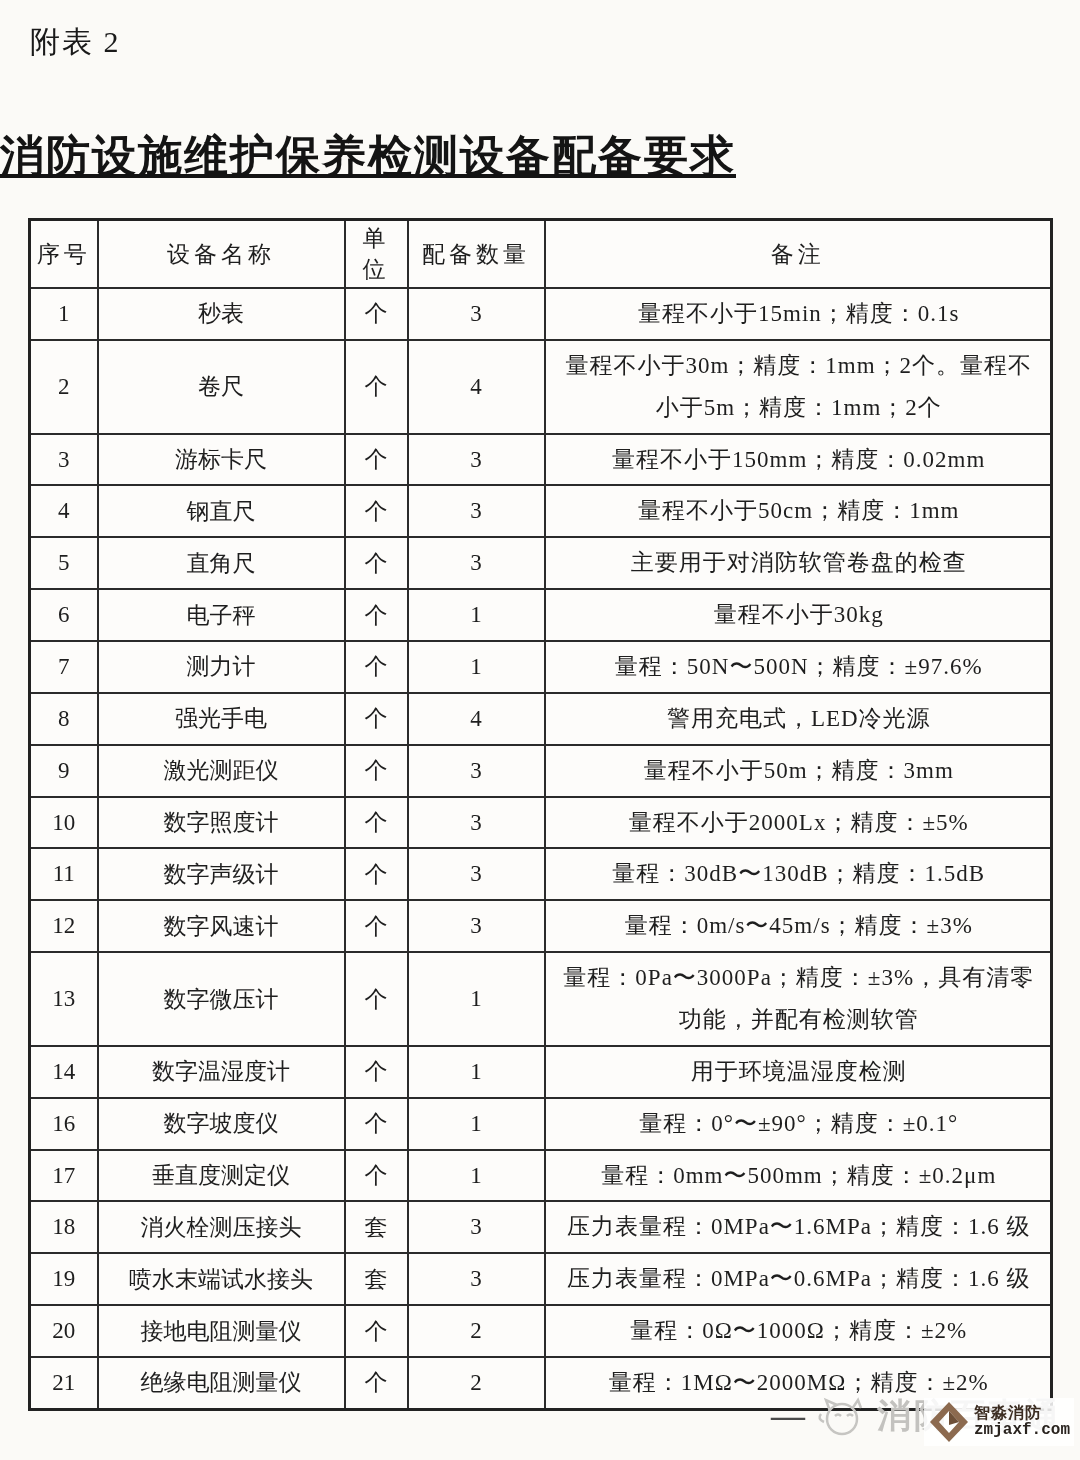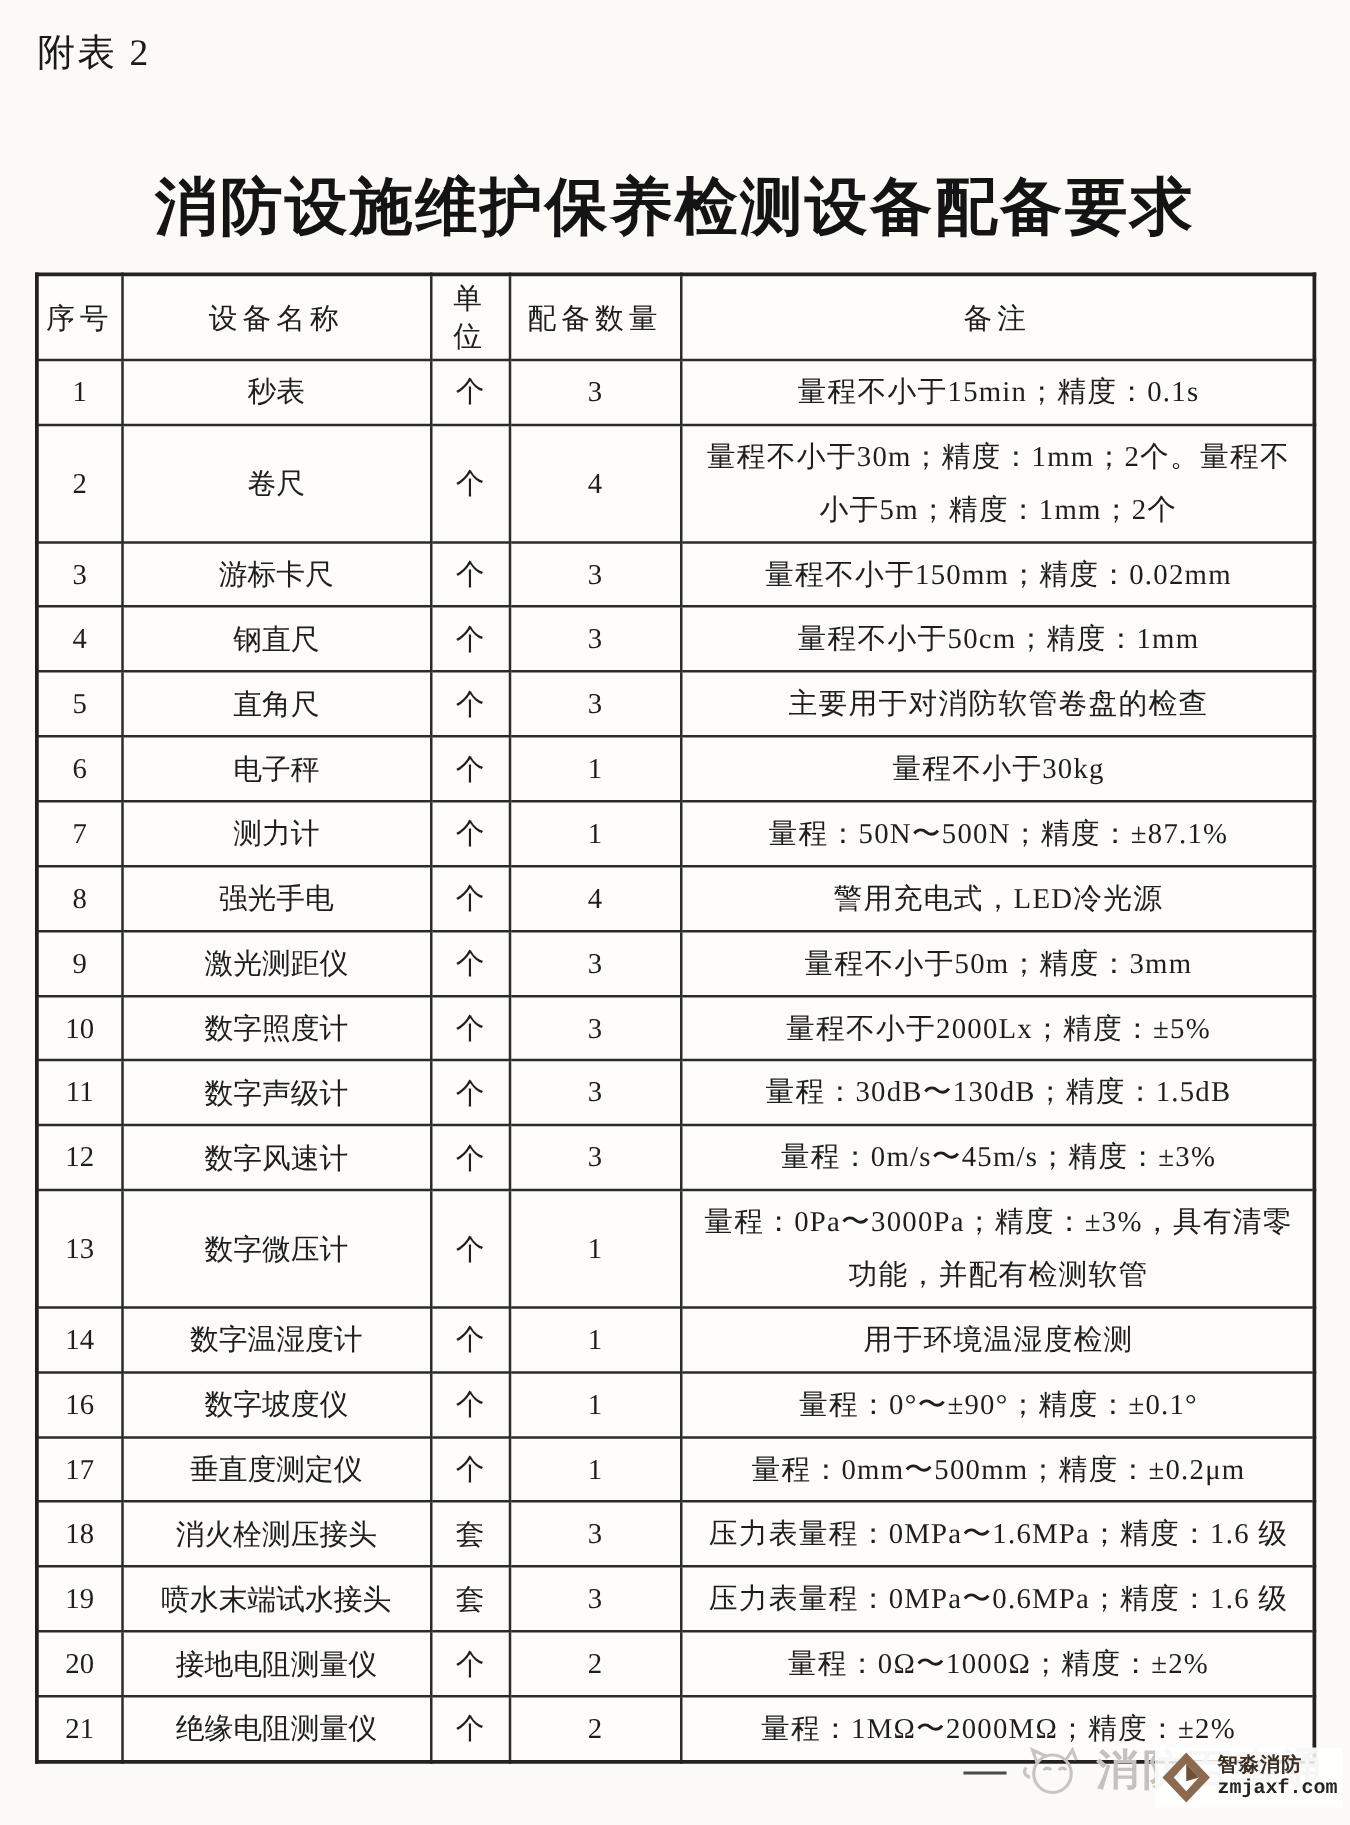--- a/index.html
+++ b/index.html
@@ -29,11 +29,11 @@
     left: 0;
     top: 98px;
     width: 100%;
-    text-align: center;
-    font-size: 50px;
+    font-size: 44px;
     font-weight: bold;
     letter-spacing: 2px;
     color: #141414;
+    text-decoration: underline;
   }
   .equip-table {
     position: absolute;

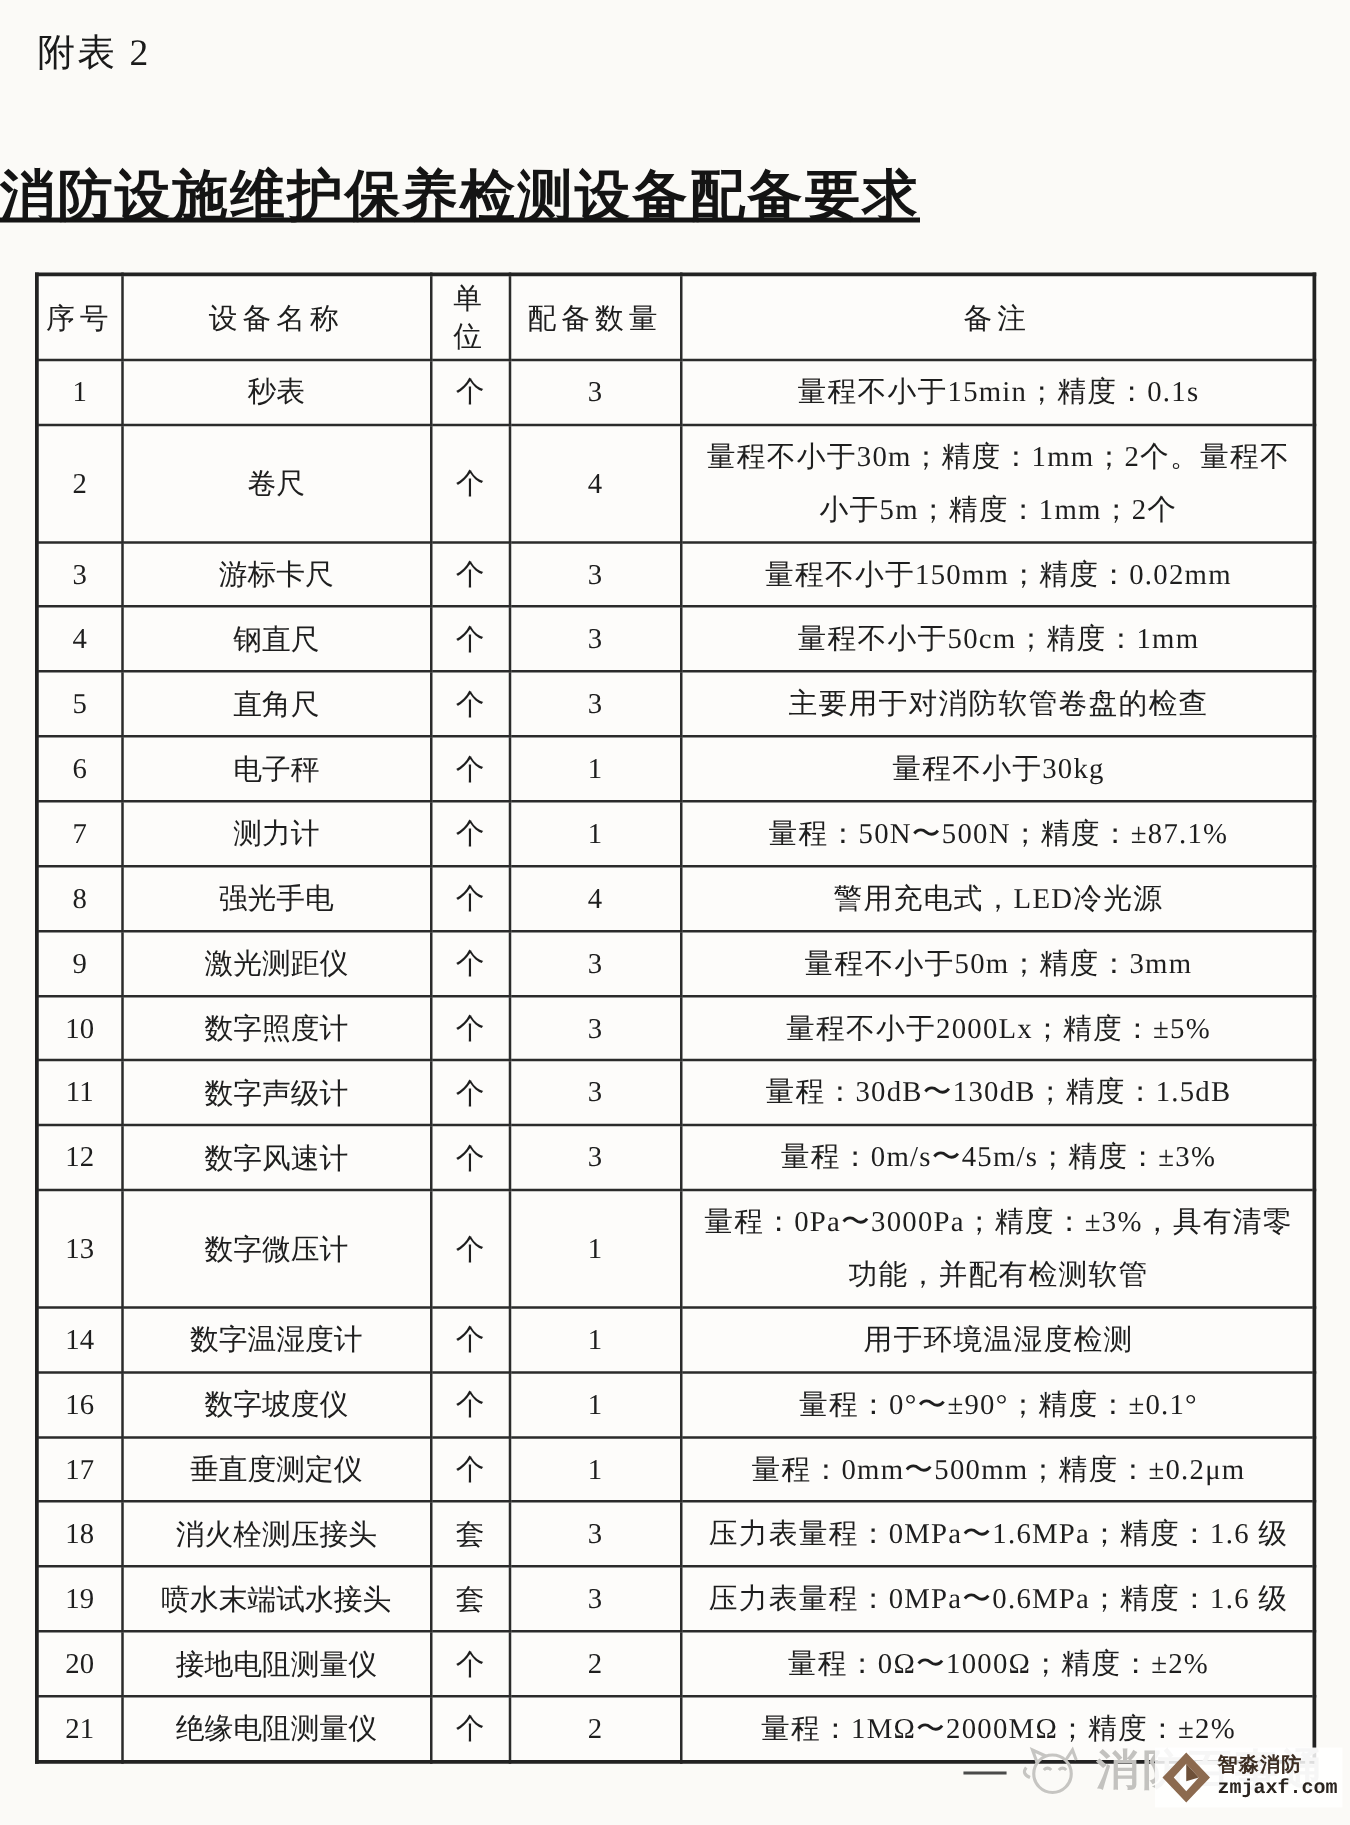--- a/index.html
+++ b/index.html
@@ -189,7 +189,7 @@
     <td class="col-name">测力计</td>
     <td class="col-unit">个</td>
     <td class="col-qty">1</td>
-    <td class="col-remark">量程：50N〜500N；精度：±87.1%</td>
+    <td class="col-remark">量程：50N〜500N；精度：±97.6%</td>
   </tr>
 
   <tr>

